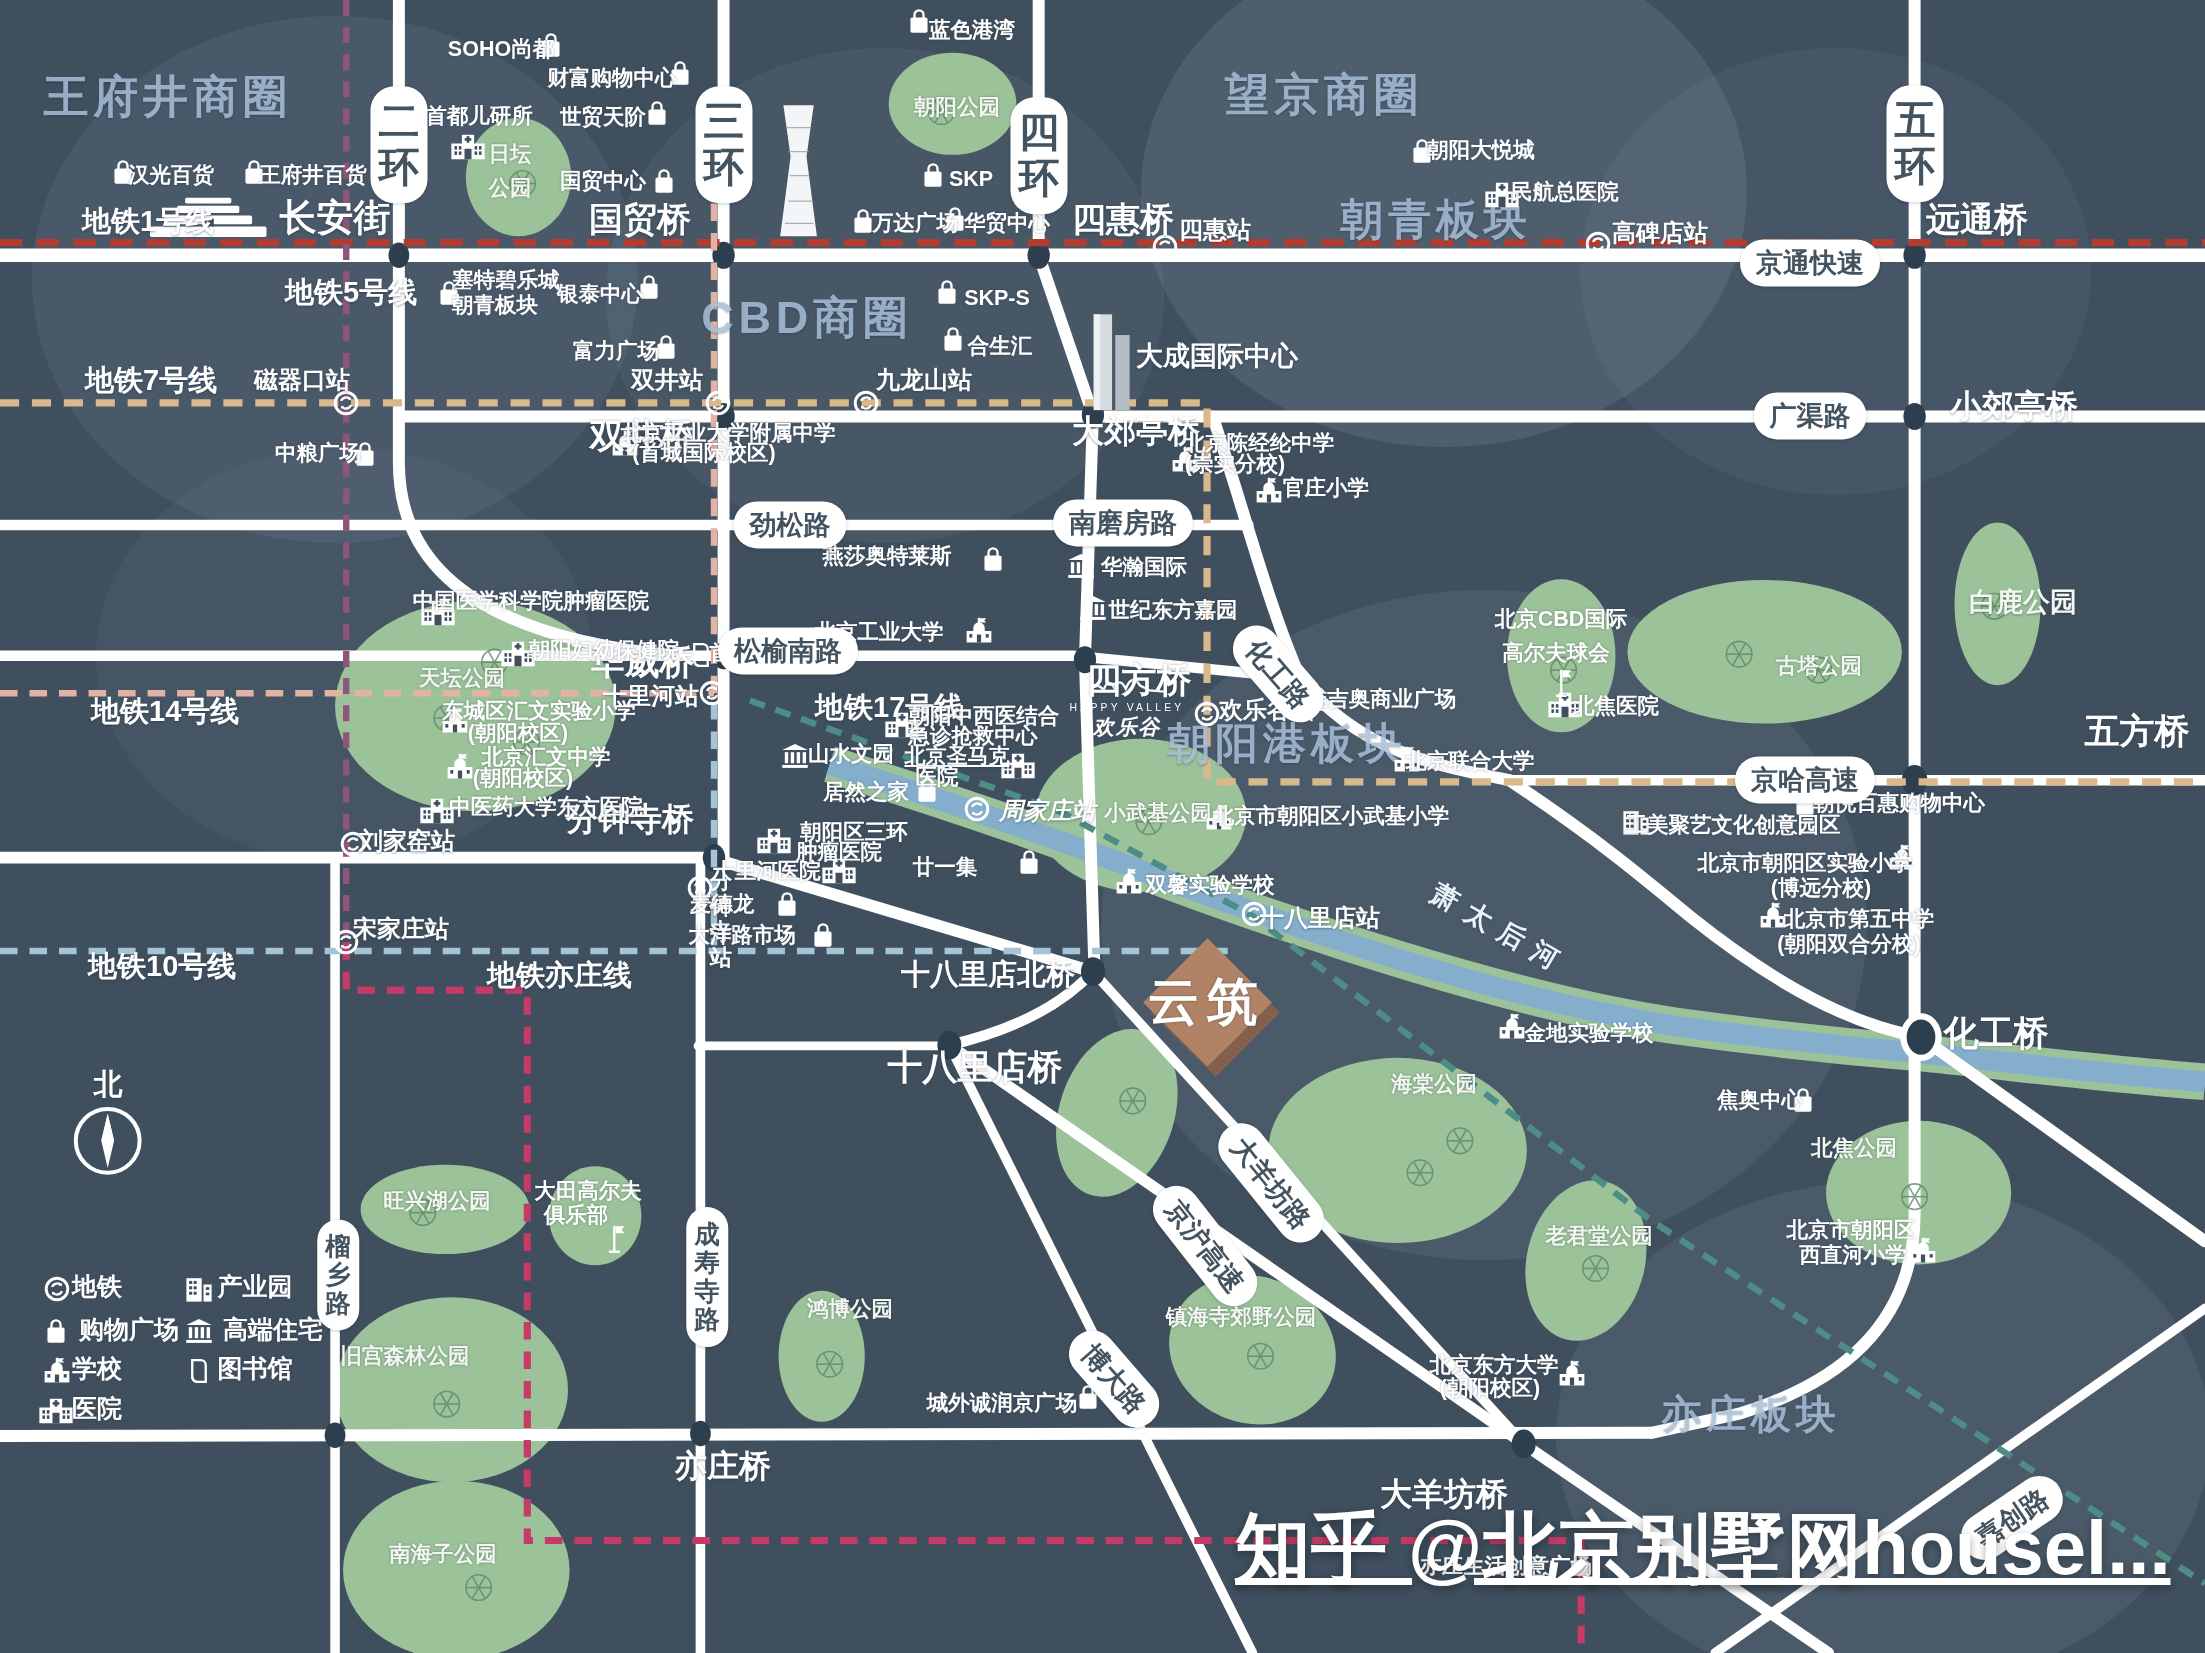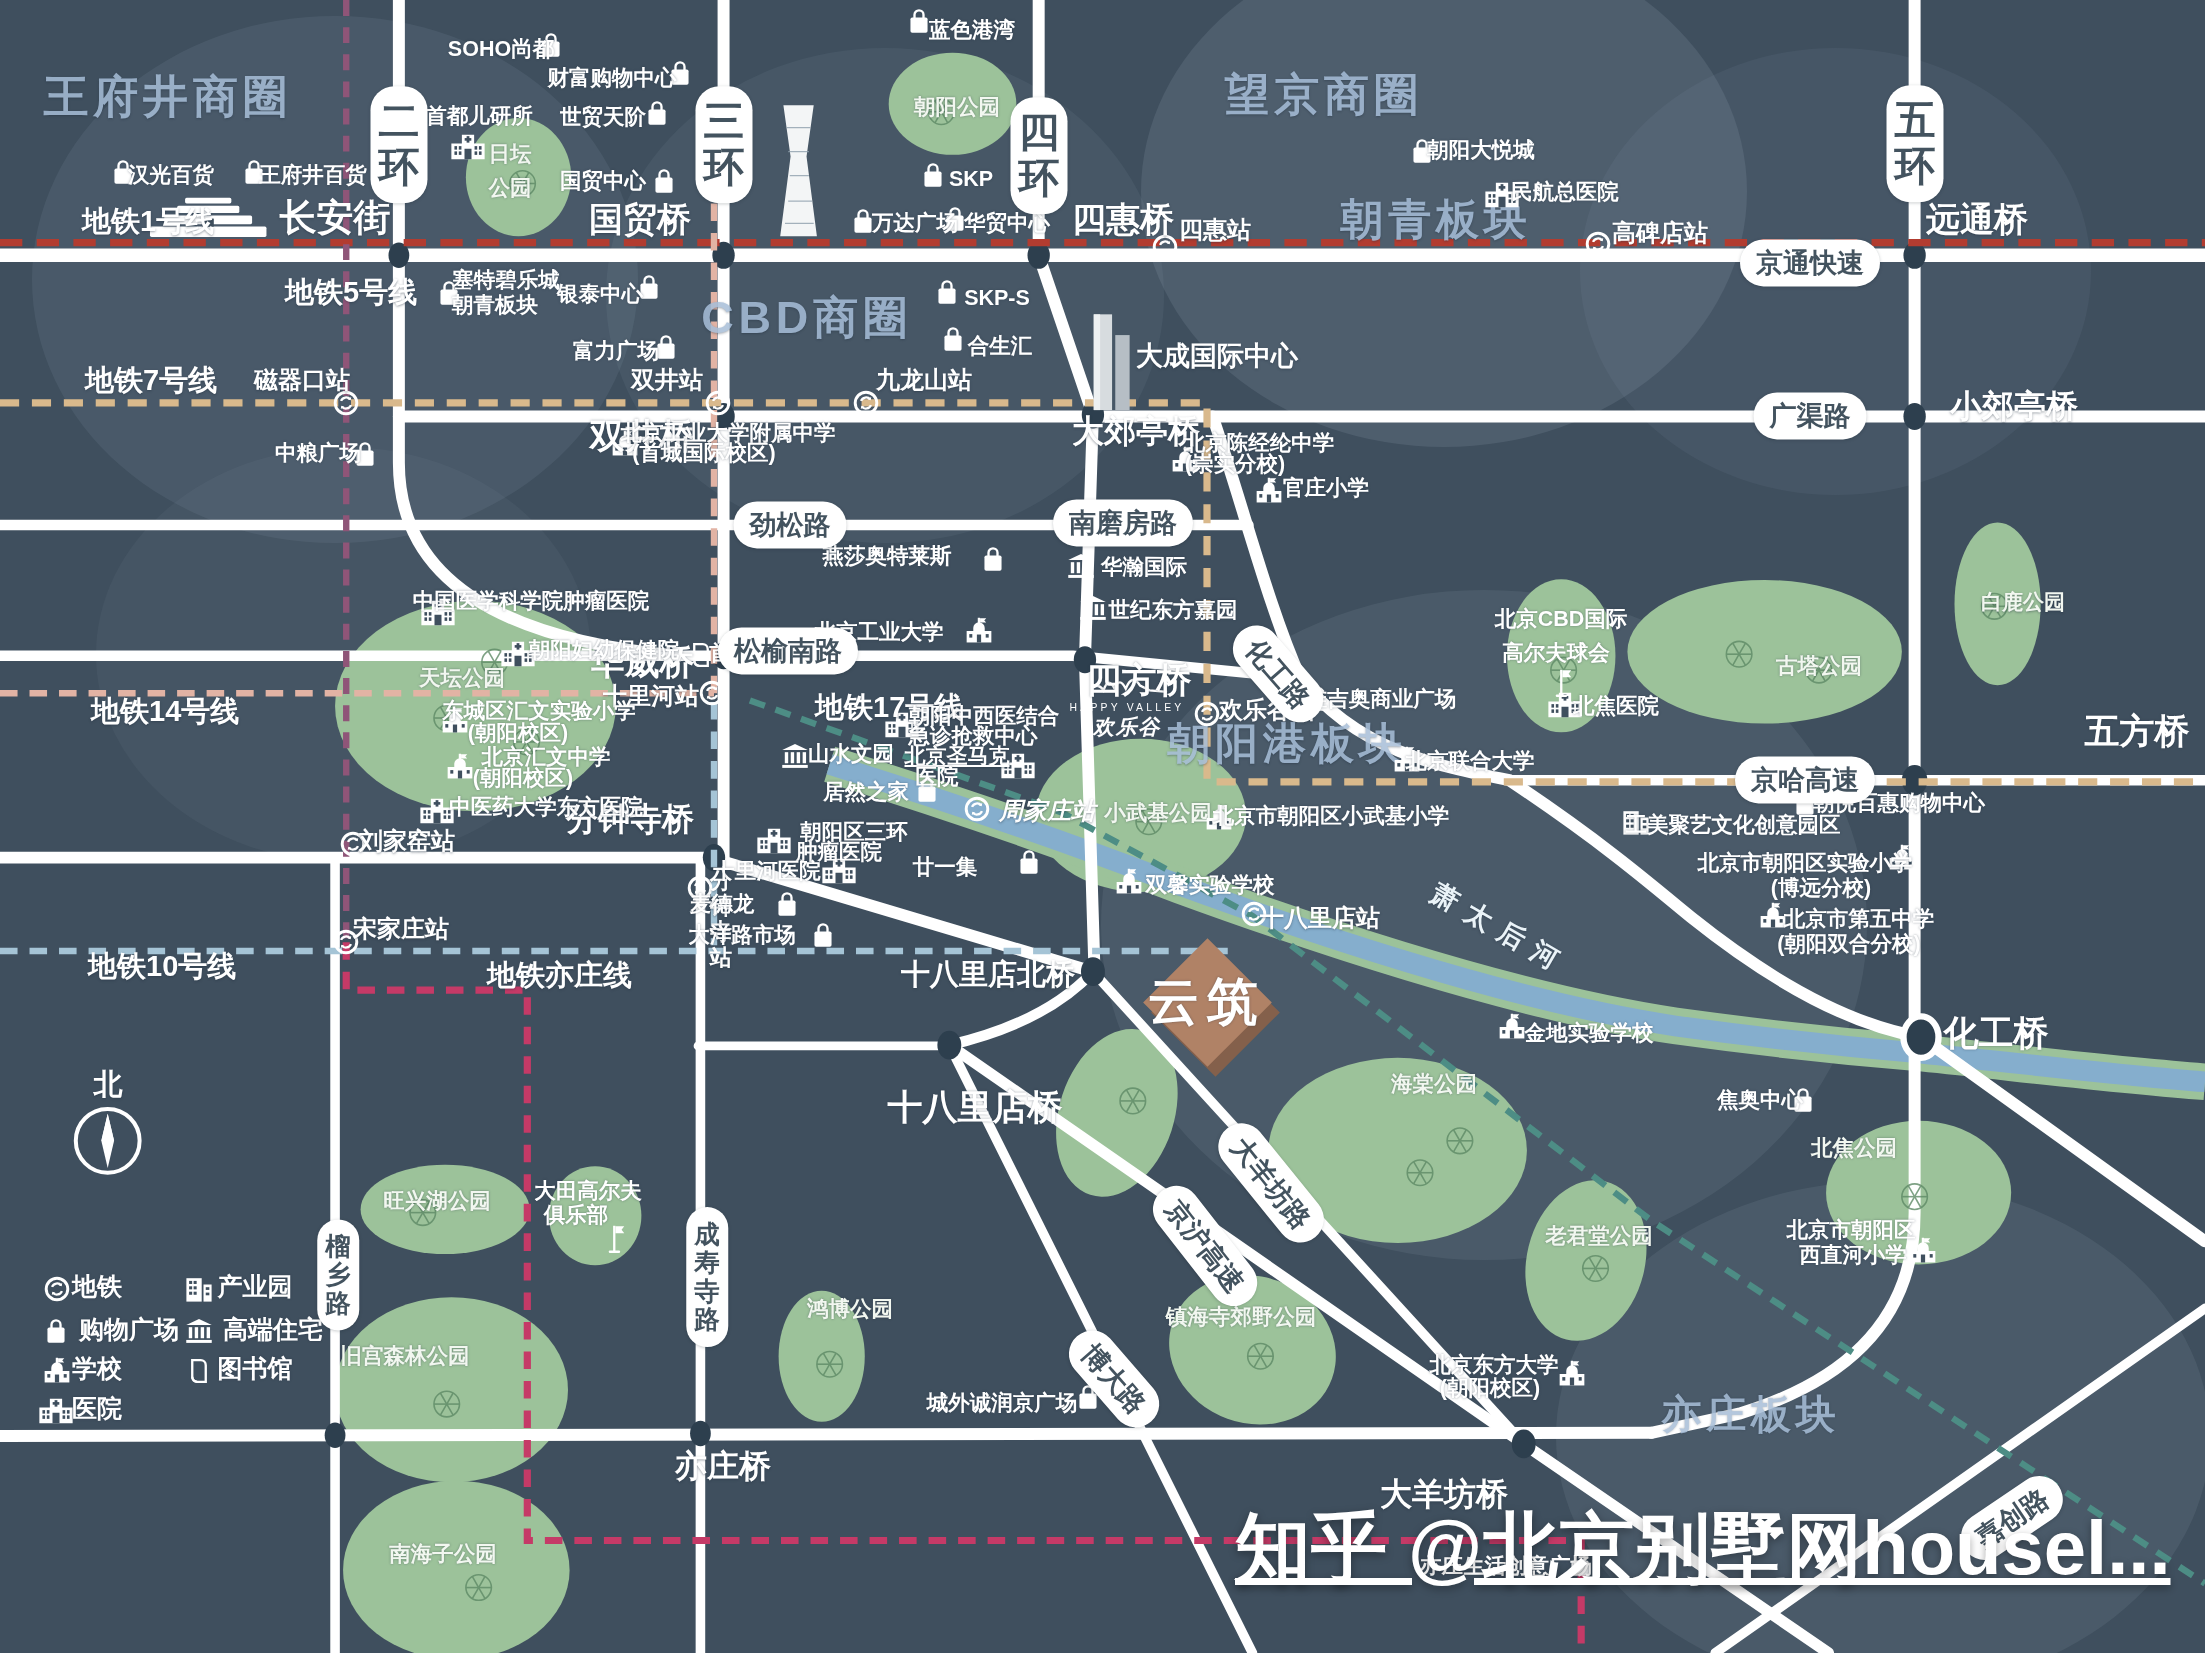--- a/index.html
+++ b/index.html
@@ -461,7 +461,7 @@
     <div class="lbl parklbl" style="left: 951px; top: 106px; font-size: 21.5px;">朝阳公园</div>
     <div class="lbl parklbl" style="left: 456px; top: 677px; font-size: 21.5px;">天坛公园</div>
     <div class="lbl parklbl" style="left: 1813px; top: 665px; font-size: 21.5px;">古塔公园</div>
-    <div class="lbl parklbl" style="left: 2017px; top: 602px; font-size: 21px;">白鹿公园</div>
+    <div class="lbl parklbl" style="left: 2017px; top: 602px; font-size: 27px;">白鹿公园</div>
     <div class="lbl parklbl" style="left: 1152px; top: 812px; font-size: 21.5px;">小武基公园</div>
     <div class="lbl parklbl" style="left: 1428px; top: 1083px; font-size: 21.5px;">海棠公园</div>
     <div class="lbl parklbl" style="left: 1593px; top: 1235px; font-size: 21.5px;">老君堂公园</div>

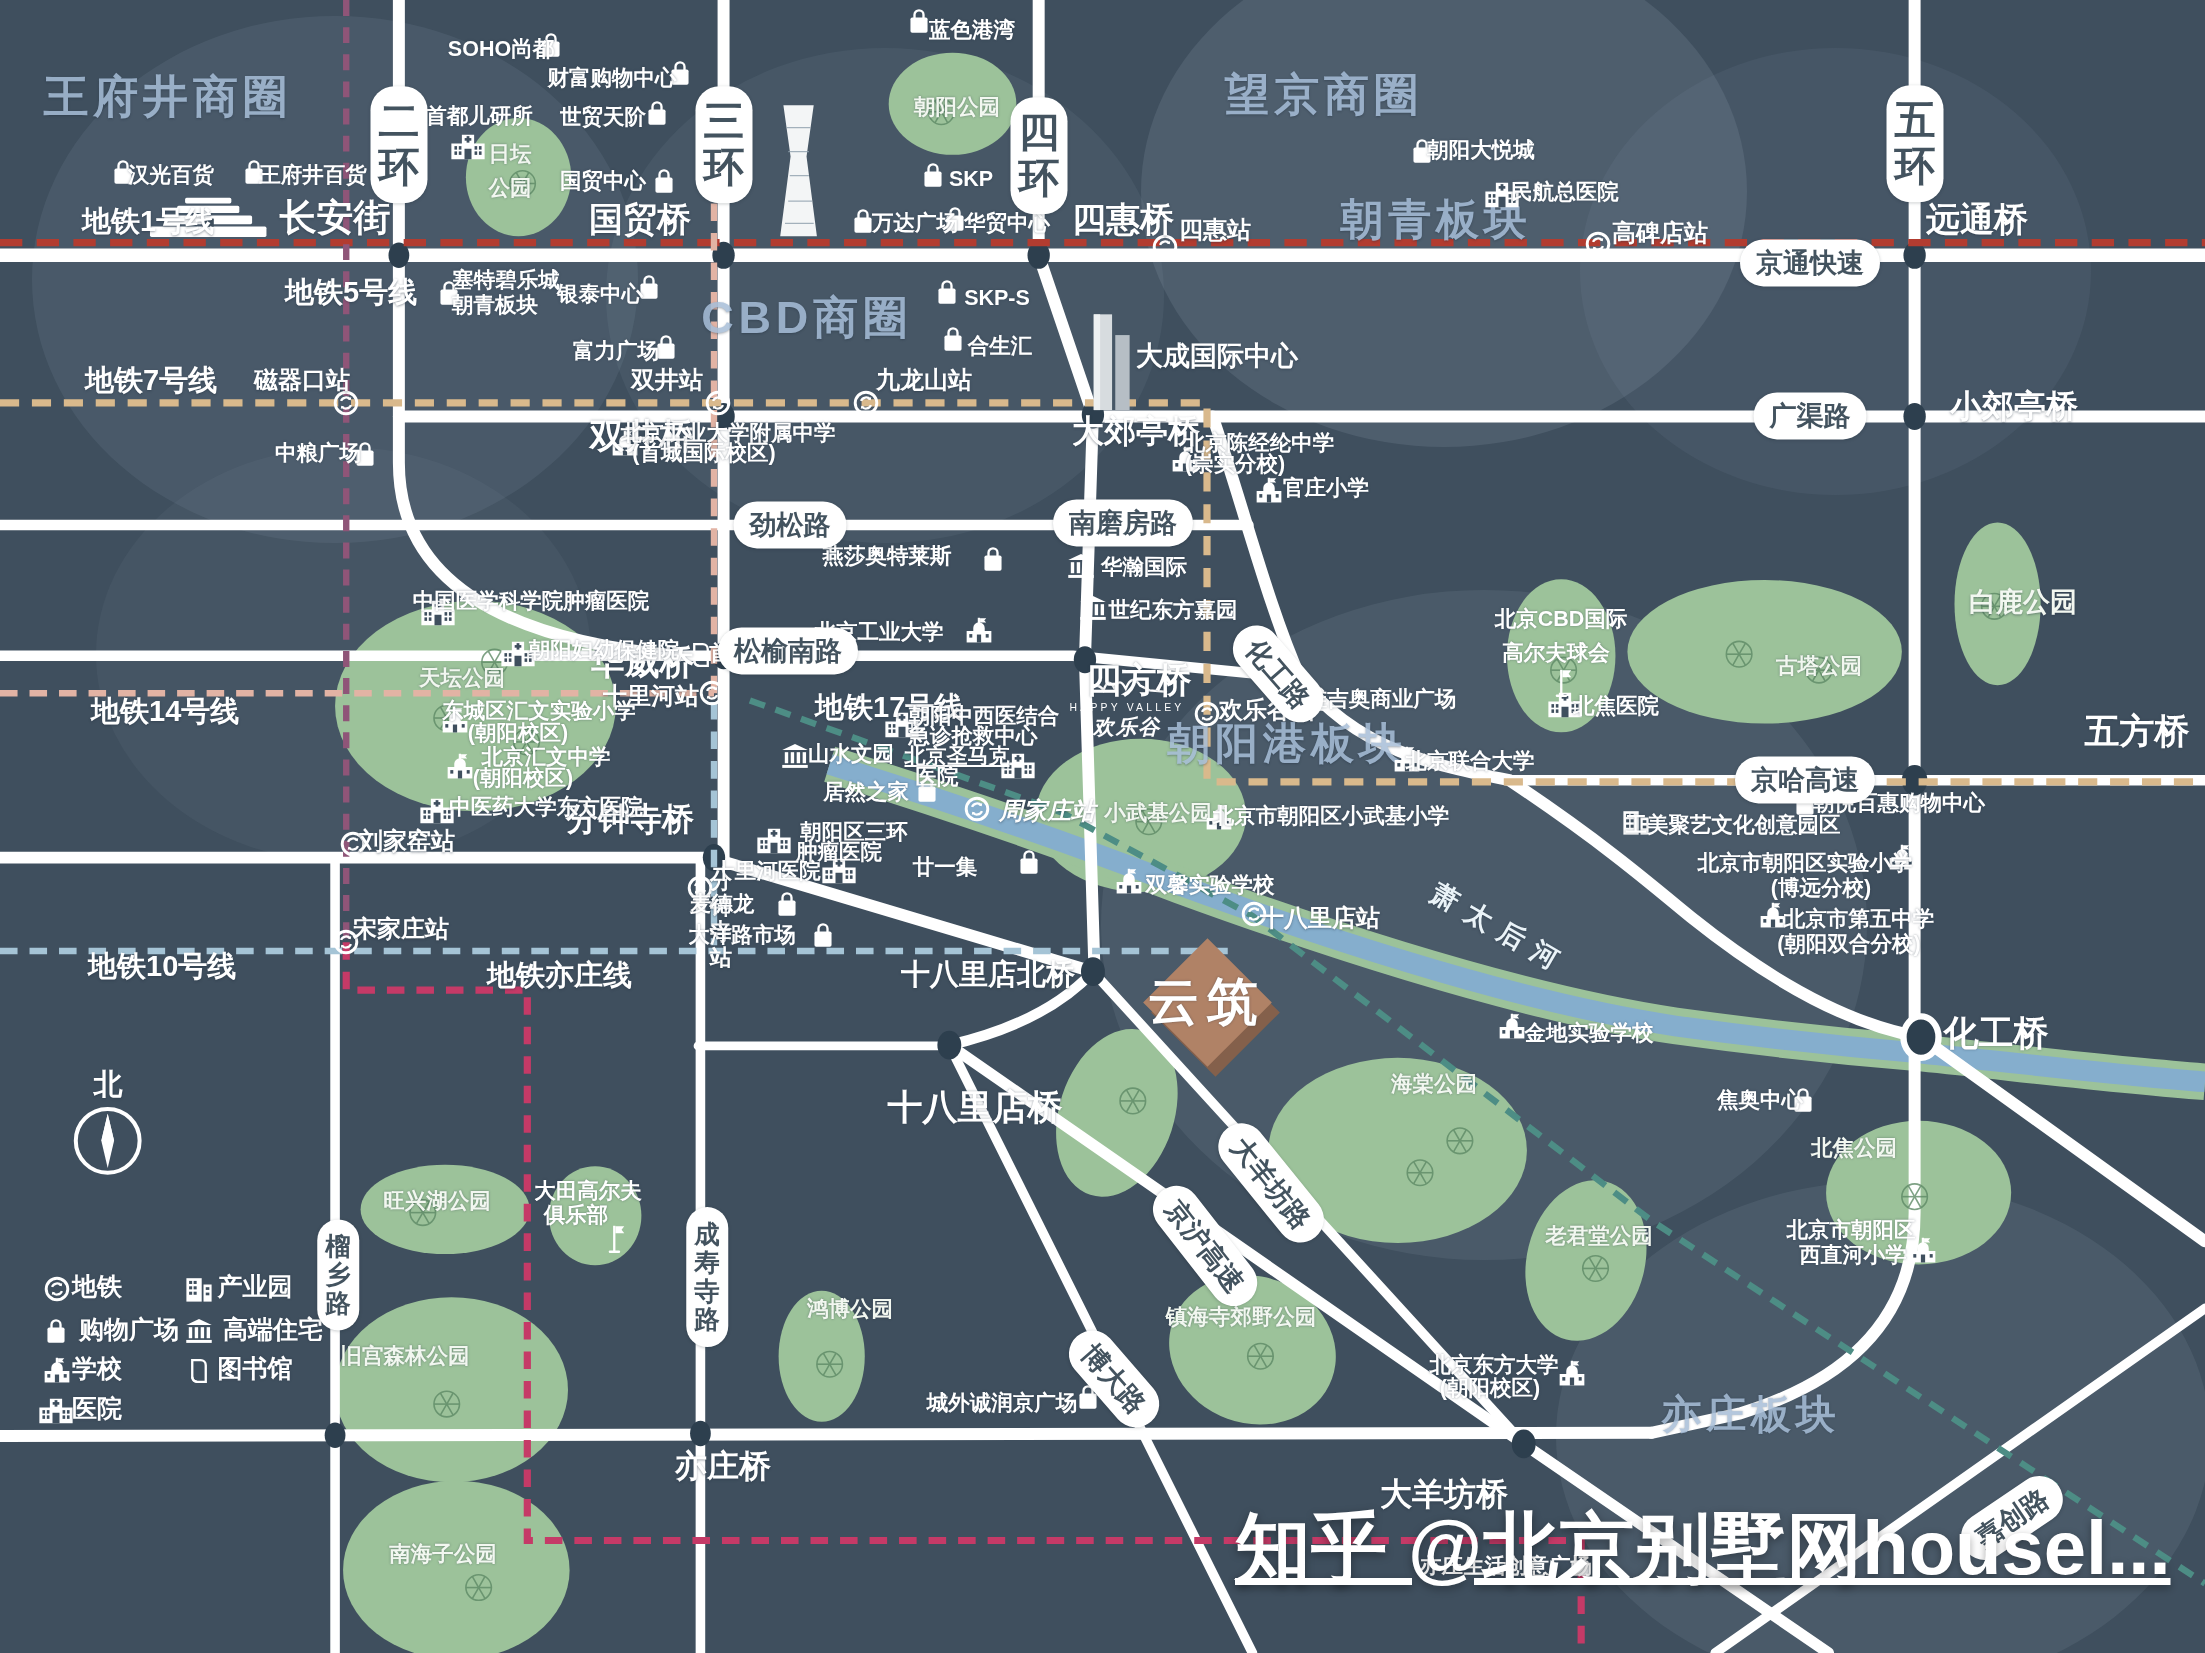--- a/index.html
+++ b/index.html
@@ -368,7 +368,7 @@
     <div class="lbl" style="left: 2137px; top: 731px; font-size: 35px;">五方桥</div>
     <div class="lbl" style="left: 630px; top: 820px; font-size: 32px;">分钟寺桥</div>
     <div class="lbl" style="left: 988px; top: 975px; font-size: 29px;">十八里店北桥</div>
-    <div class="lbl" style="left: 975px; top: 1067px; font-size: 35px; margin-top: 40px;">十八里店桥</div>
+    <div class="lbl" style="left: 975px; top: 1067px; font-size: 35px;">十八里店桥</div>
     <div class="lbl" style="left: 1996px; top: 1033px; font-size: 35px;">化工桥</div>
     <div class="lbl" style="left: 723px; top: 1467px; font-size: 32px;">亦庄桥</div>
     <div class="lbl" style="left: 1444px; top: 1495px; font-size: 32px;">大羊坊桥</div>

